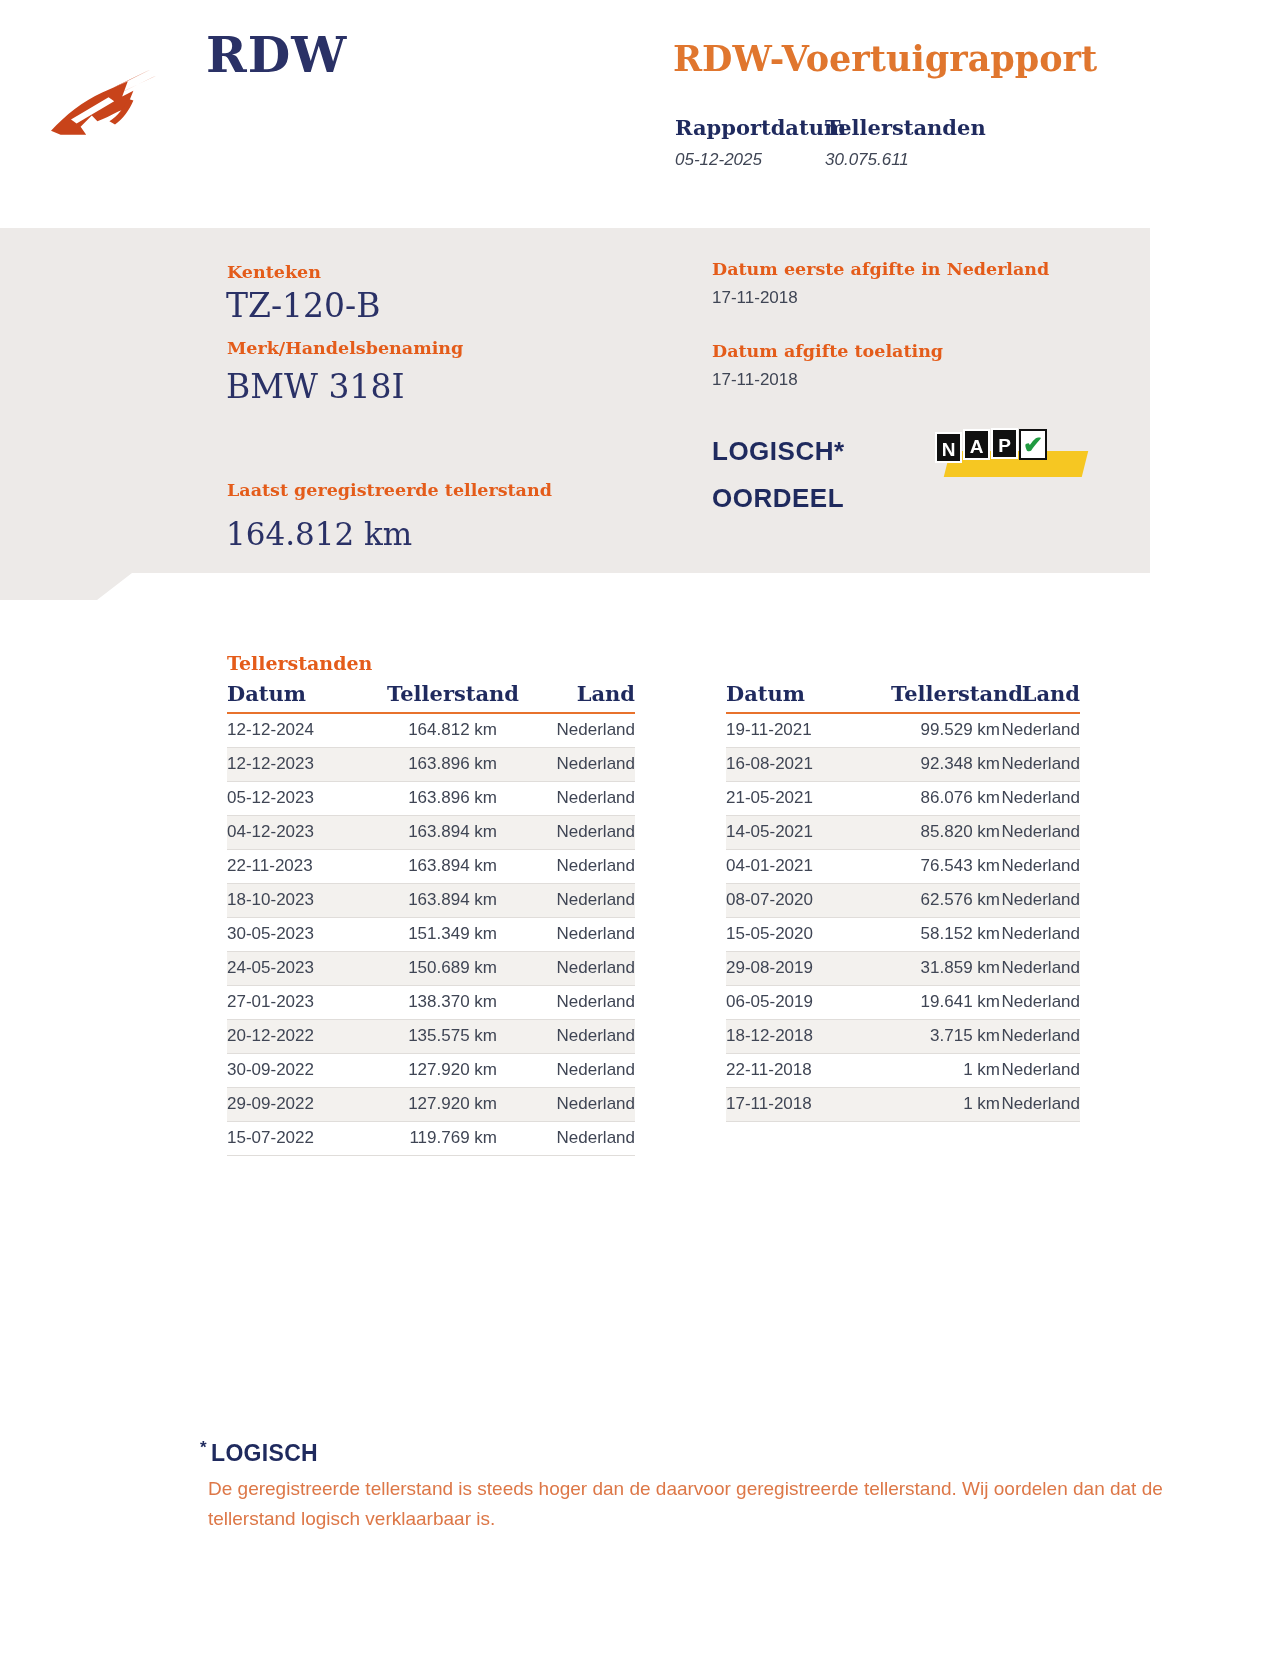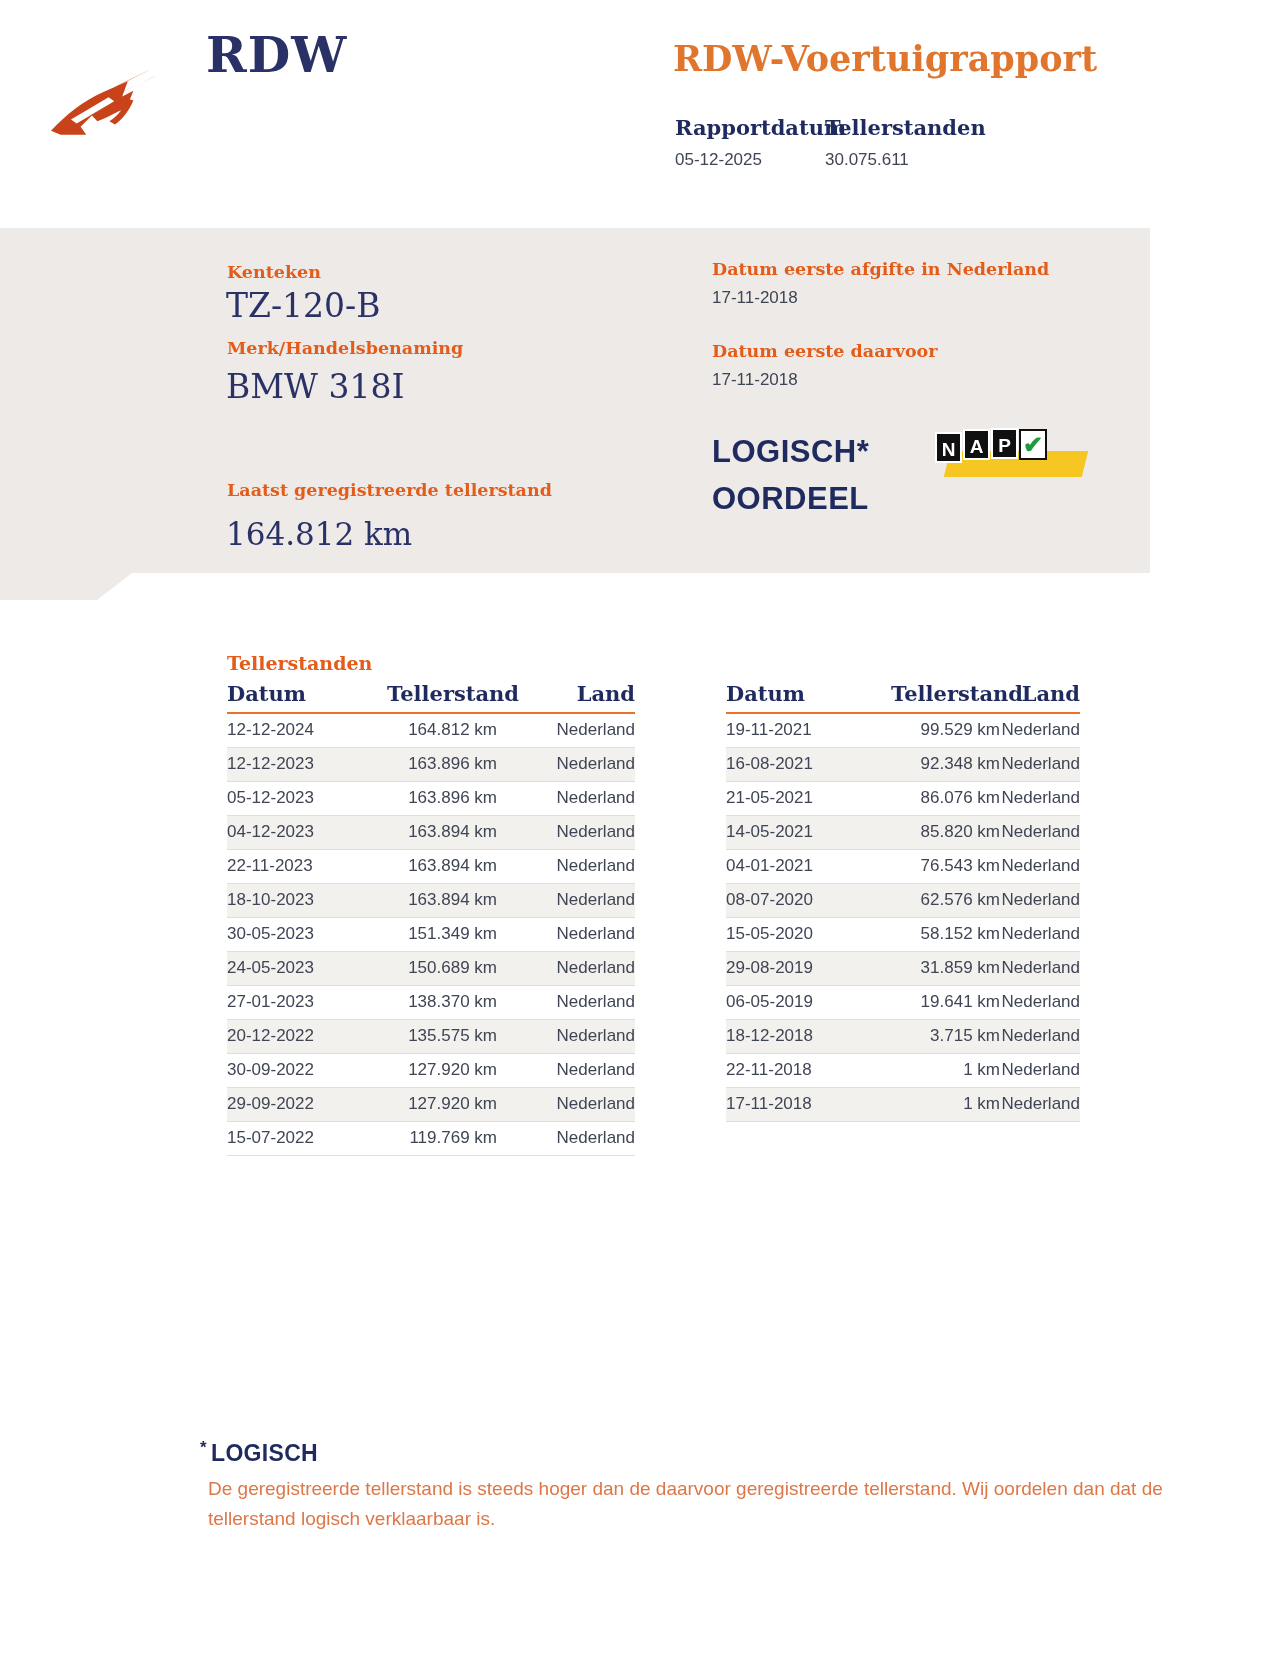--- a/index.html
+++ b/index.html
@@ -27,7 +27,7 @@
   .brand{position:absolute;left:206px;top:26px;font-family:"DejaVu Serif",serif;font-weight:600;font-size:49px;color:var(--navy_serif);letter-spacing:1px;}
   .title{position:absolute;left:673px;top:38px;font-family:"DejaVu Serif",serif;font-weight:700;font-size:35px;color:var(--orange_title);}
   .meta-label{font-family:"DejaVu Serif",serif;font-weight:700;font-size:21px;color:var(--navy);}
-  .meta-value{margin-top:10px;font-size:17px;color:var(--text_gray);}
+  .meta-value{margin-top:10px;font-size:17px;color:var(--text_gray);font-style:italic;}
   .meta-col-1{position:absolute;left:675px;top:115px;}
   .meta-col-2{position:absolute;left:825px;top:115px;}
 

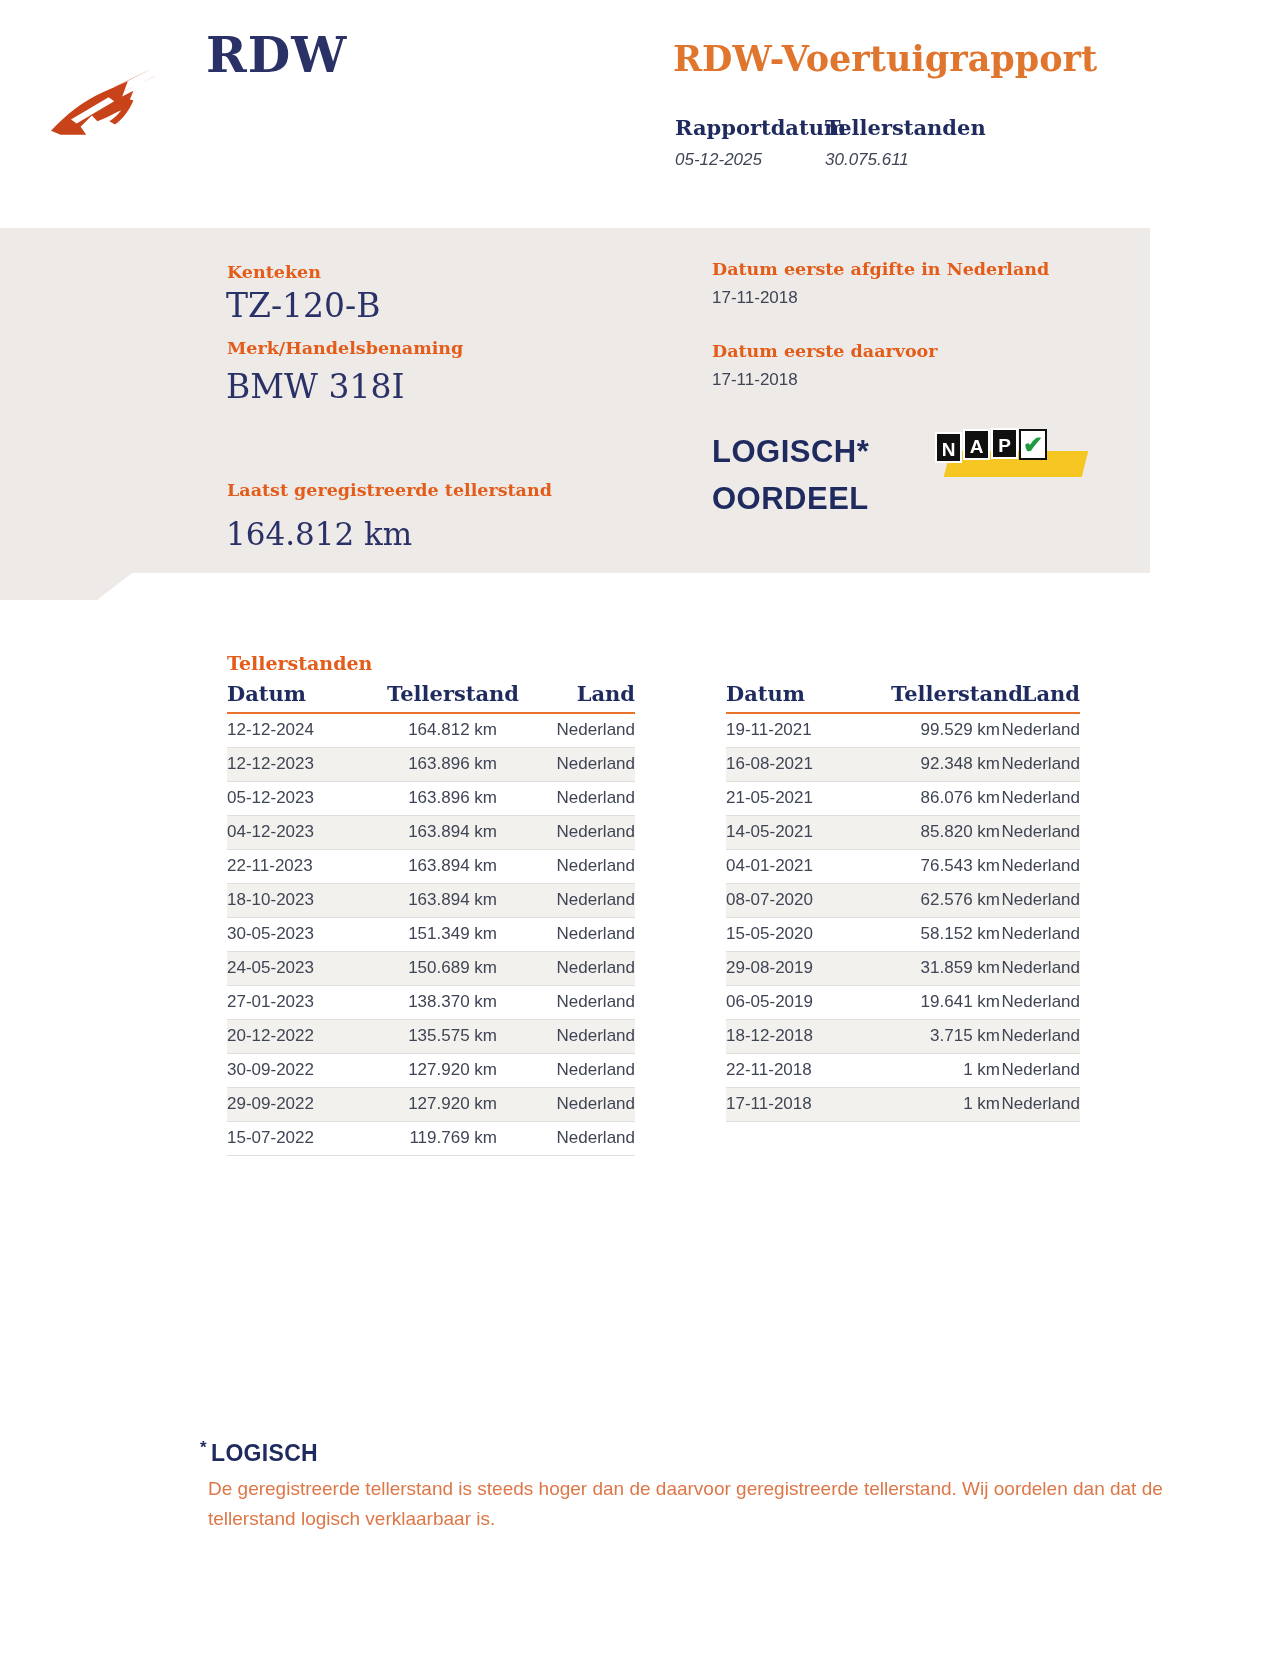--- a/index.html
+++ b/index.html
@@ -110,7 +110,7 @@
     <div class="f-label lbl-afgifte">Datum eerste afgifte in Nederland</div>
     <div class="f-sans val-afgifte">17-11-2018</div>
 
-    <div class="f-label lbl-toelating">Datum eerste daarvoor</div>
+    <div class="f-label lbl-toelating">Datum afgifte toelating</div>
     <div class="f-sans val-toelating">17-11-2018</div>
 
     <div class="oordeel">

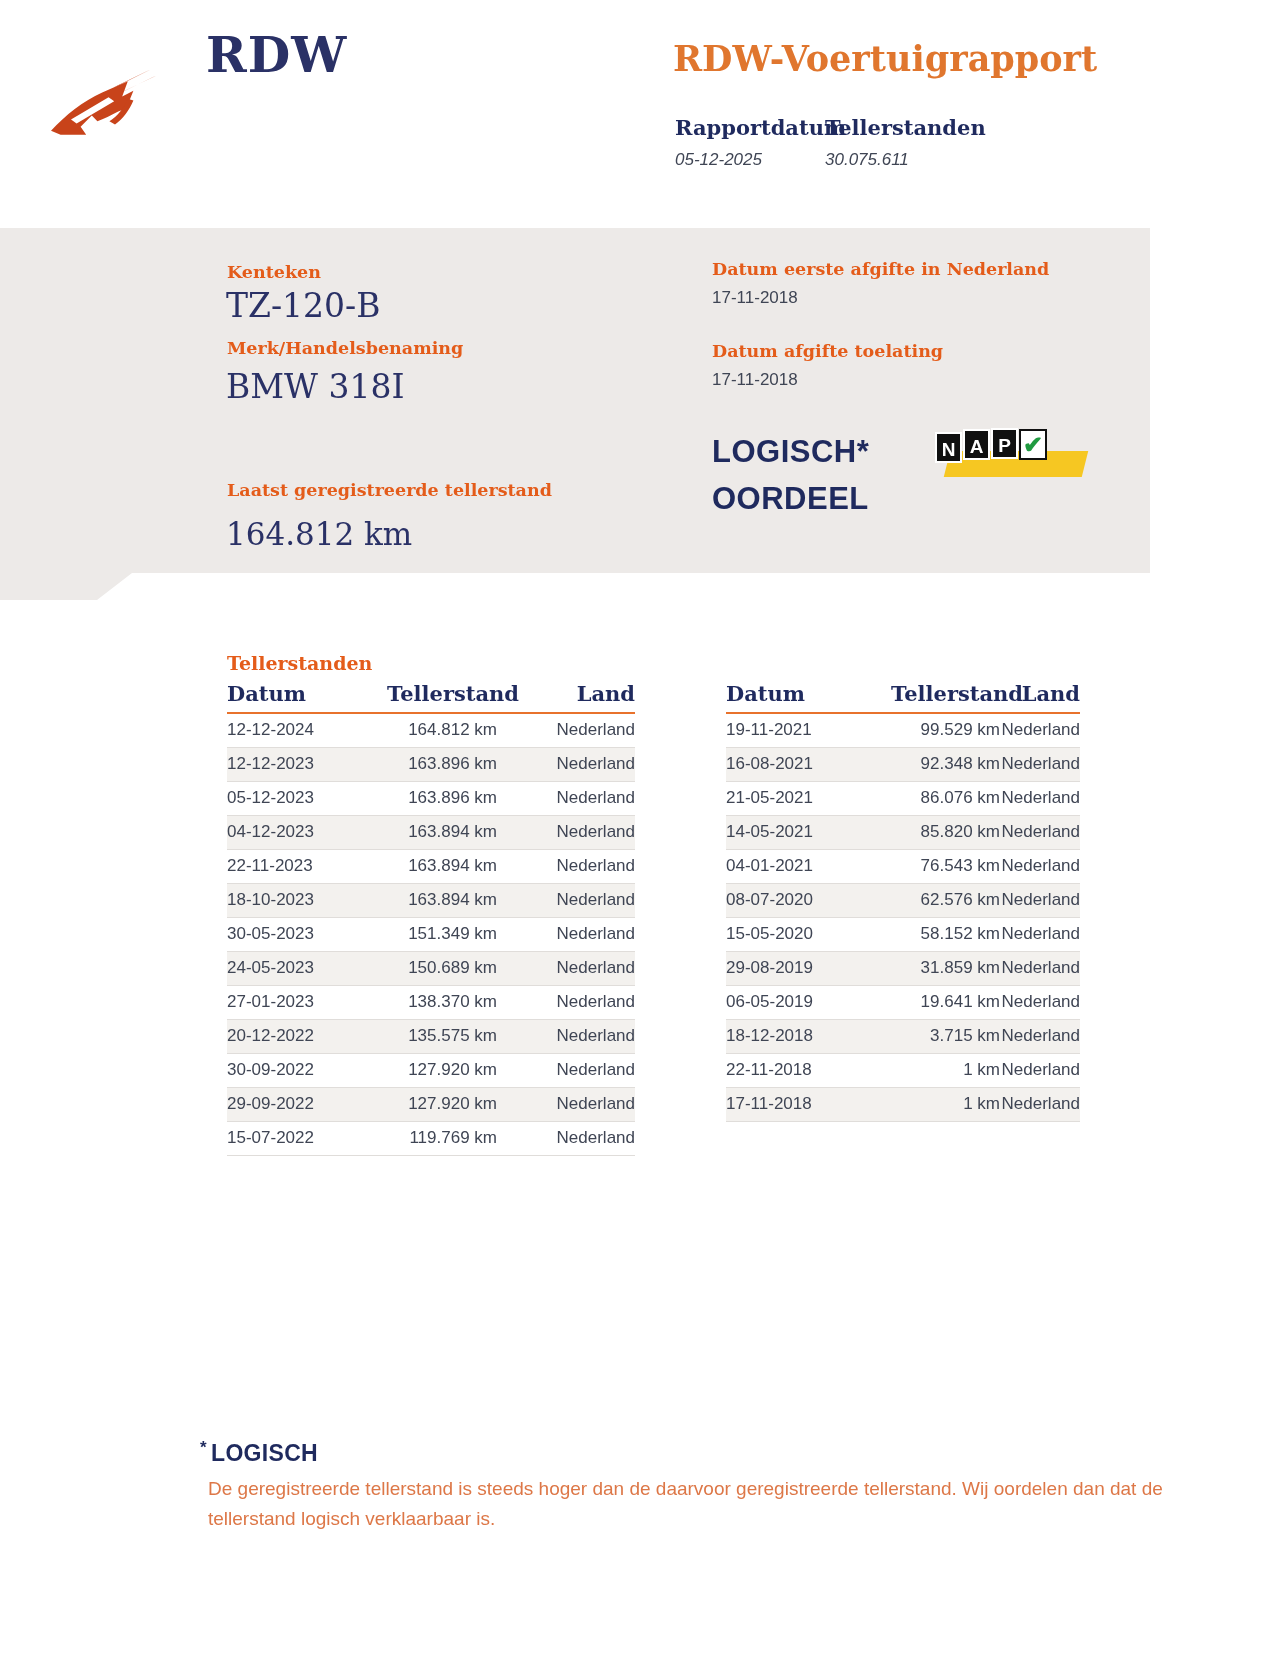--- a/index.html
+++ b/index.html
@@ -47,7 +47,7 @@
   .val-toelating{left:712px;top:142px;}
   .lbl-teller{left:227px;top:252px;}
   .val-teller{left:226px;top:288px;font-size:31px;}
-  .oordeel{position:absolute;left:712px;top:200px;font-size:31px;font-weight:800;color:var(--navy);line-height:47px;letter-spacing:.5px;}
+  .oordeel{position:absolute;left:712px;top:200px;font-size:26px;font-weight:800;color:var(--navy);line-height:47px;letter-spacing:.5px;}
 
   
   .nap{position:absolute;left:935px;top:200px;width:155px;height:55px;}

